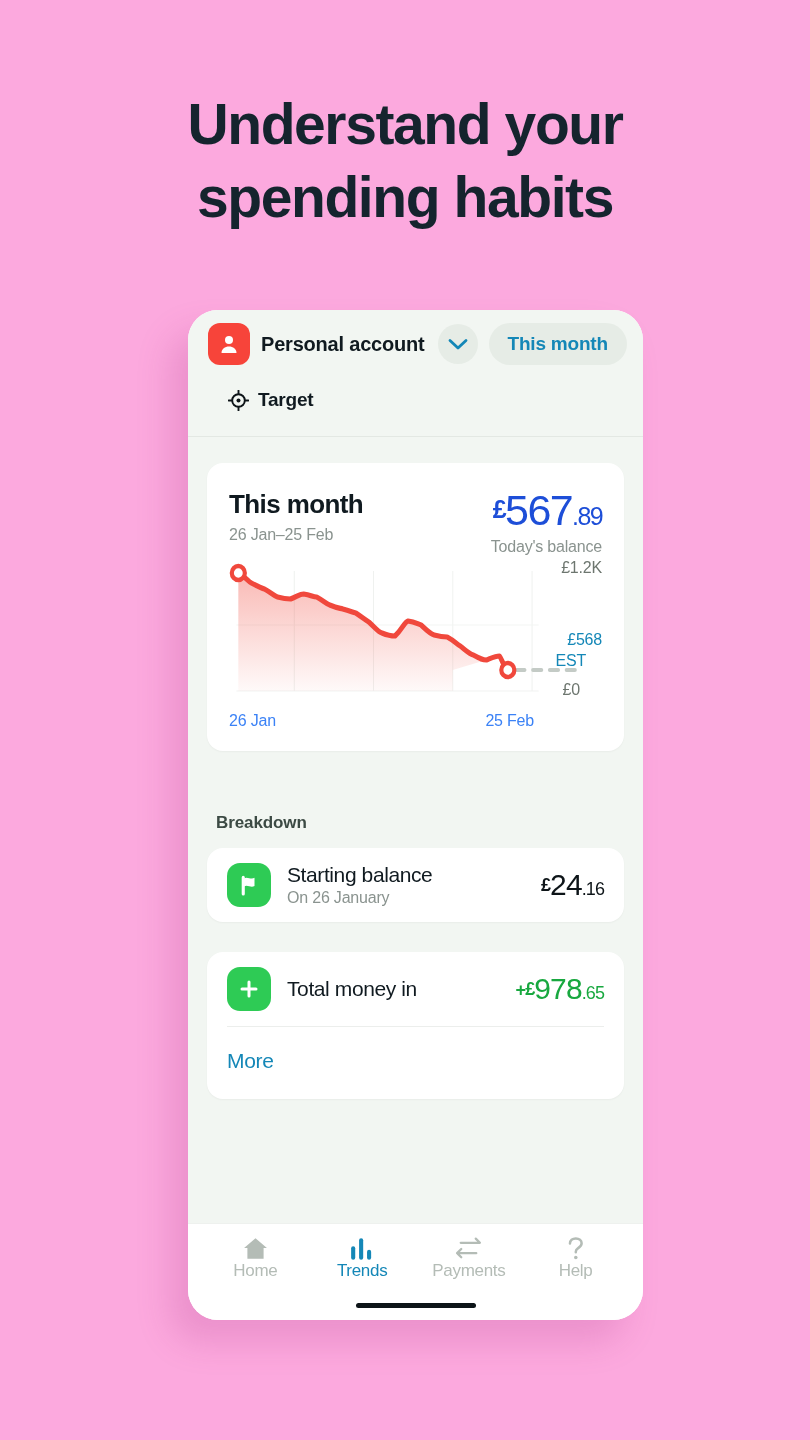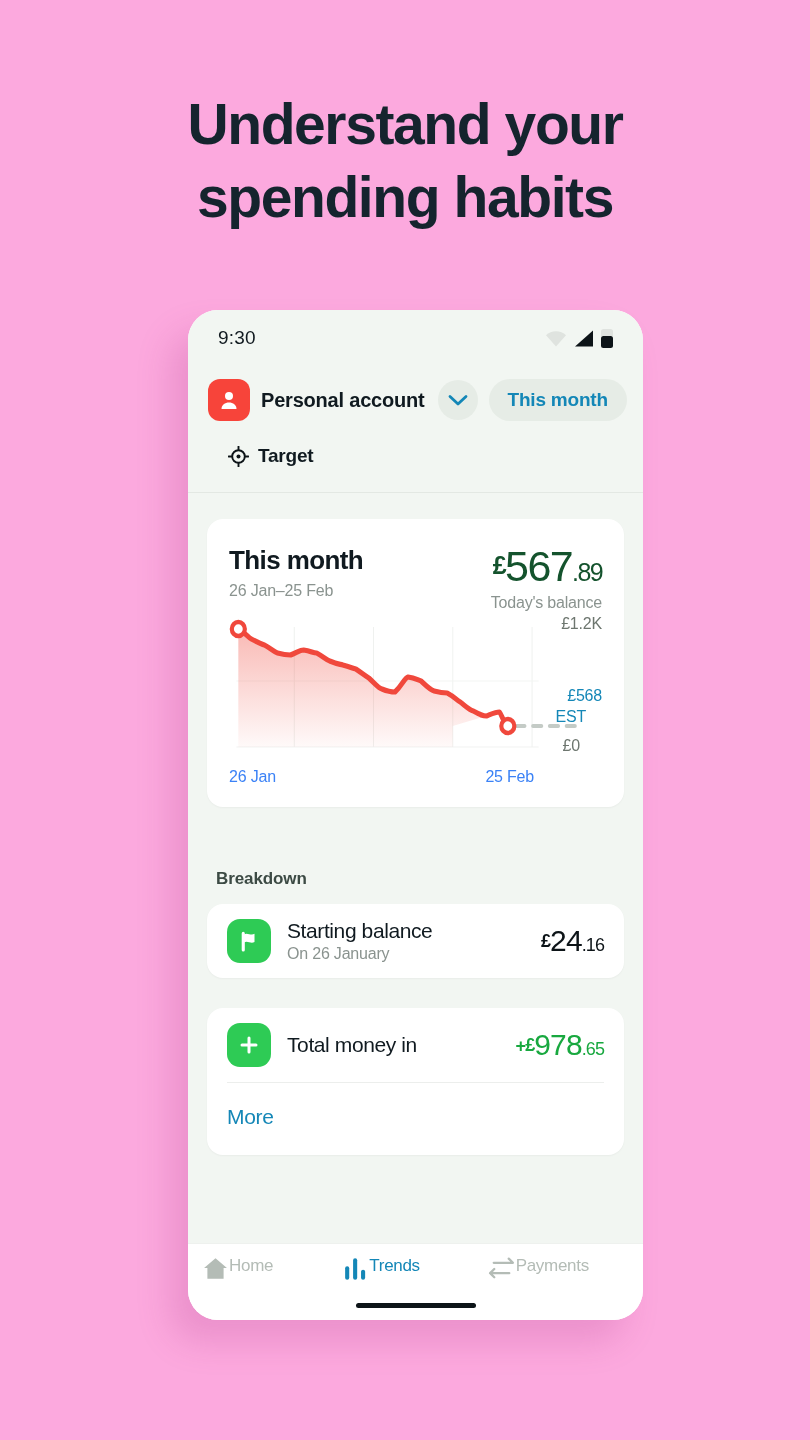--- a/index.html
+++ b/index.html
@@ -268,21 +268,6 @@
 
   <div class="phone-top">
 
-    <div class="statusbar">
-      <div class="status-time">9:30</div>
-      <div class="status-icons">
-        <svg class="sbar-svg" width="22" height="17" viewBox="0 0 22 17">
-          <path d="M11 16.5 1 5.2C3.6 2.7 7.1 1.2 11 1.2s7.4 1.5 10 4z" fill="#dfe3df"></path>
-        </svg>
-        <svg class="sbar-svg" width="20" height="17" viewBox="0 0 20 17">
-          <path d="M19 16.5H1L19 0.5z" fill="#0d1418"></path>
-        </svg>
-        <svg class="sbar-svg" width="12" height="19" viewBox="0 0 12 19">
-          <rect x="0" y="0" width="12" height="19" rx="2.5" fill="#dfe3df"></rect>
-          <rect x="0" y="7" width="12" height="12" rx="2.5" fill="#0d1418"></rect>
-        </svg>
-      </div>
-    </div>
 
     <div class="acct-row">
       <div class="avatar">

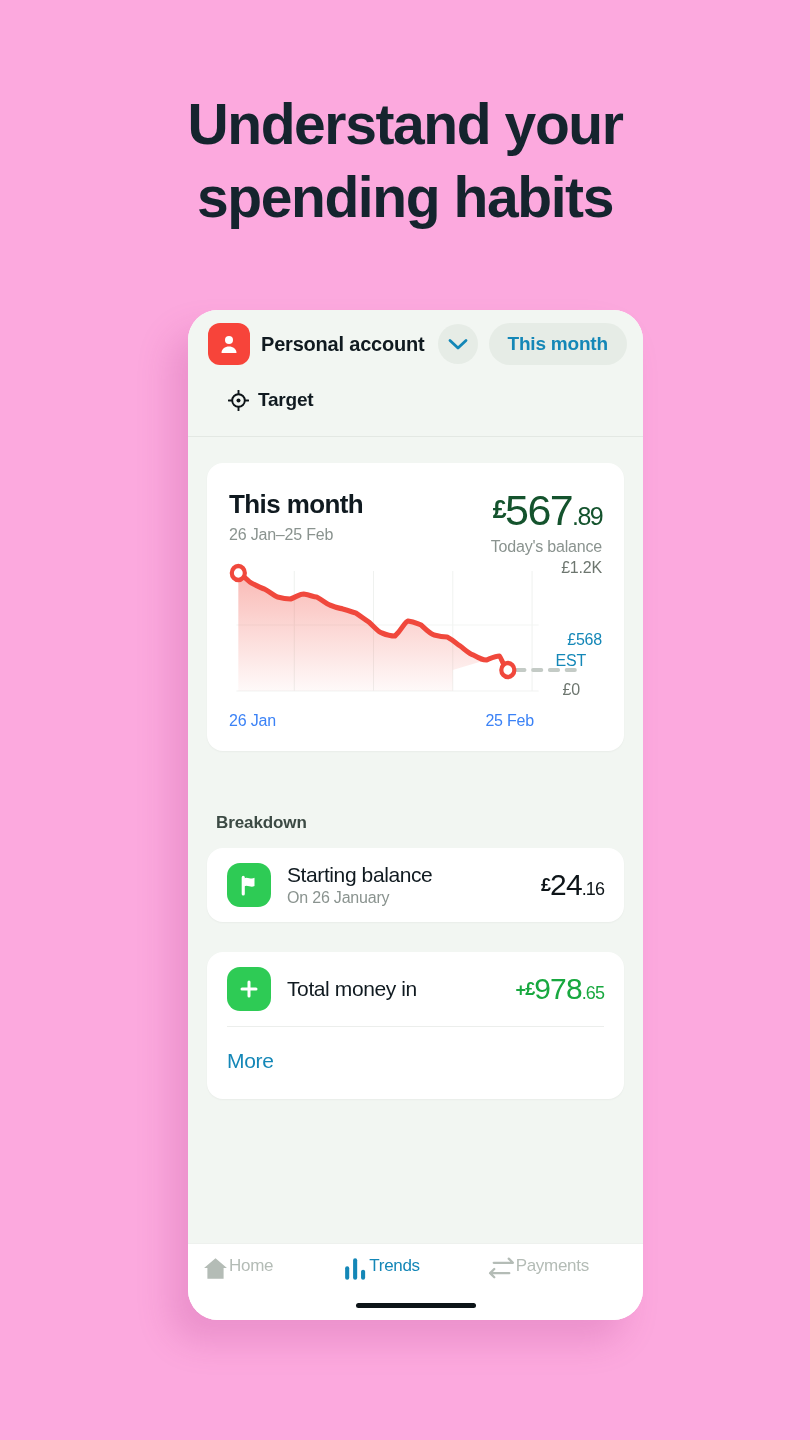--- a/index.html
+++ b/index.html
@@ -146,7 +146,7 @@
   }
   .bal-right { text-align:right; }
   .bal-amount {
-    color:#14532d;
+    color:#1d4ed8;
     letter-spacing:-1.6px;
     line-height:1;
     white-space:nowrap;

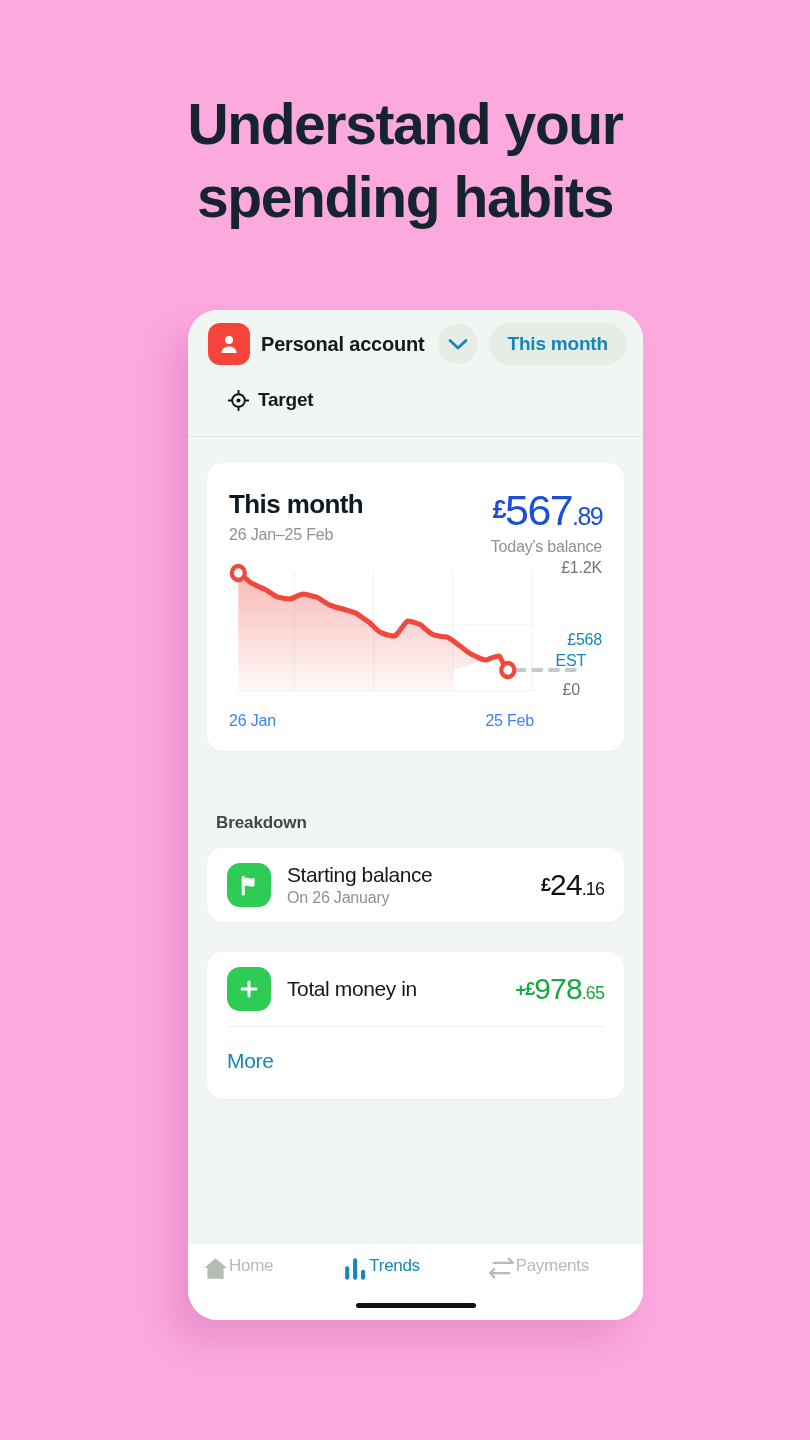--- a/index.html
+++ b/index.html
@@ -244,7 +244,7 @@
   .nav-items { display:flex; }
   .nav-item {
     flex:1 1 0;
-    display:flex; flex-direction:row; gap:0;
+    display:flex; flex-direction:column; align-items:center; gap:0;
   }
   .nav-label {
     font-size:17px; color:#b4bcb6; letter-spacing:-0.3px;

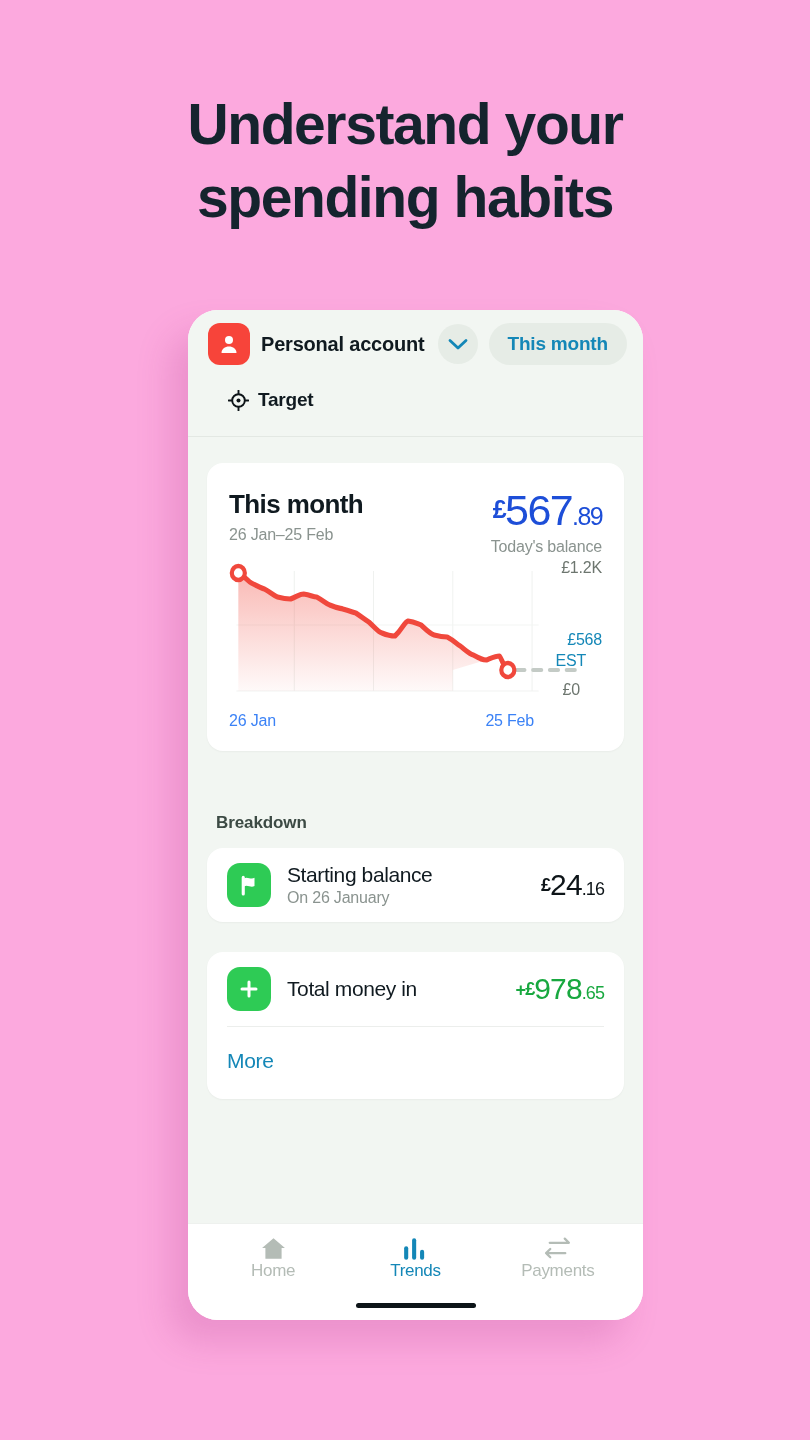--- a/index.html
+++ b/index.html
@@ -425,6 +425,13 @@
         <span class="nav-label">Payments</span>
       </div>
 
+      <div class="nav-item">
+        <svg width="20" height="25" viewBox="0 0 18 24">
+          <path d="M3.2 7.2c0-3 2.4-4.9 5.6-4.9 3.2 0 5.6 1.8 5.6 4.6 0 2.6-1.7 3.8-3.6 5-1.4 0.9-2 1.6-2 3.1v0.6" stroke="#b4bcb6" stroke-width="2.4" fill="none" stroke-linecap="round"></path>
+          <circle cx="8.8" cy="20.6" r="1.7" fill="#b4bcb6"></circle>
+        </svg>
+        <span class="nav-label">Help</span>
+      </div>
 
     </div>
     <div class="home-indicator"></div>

